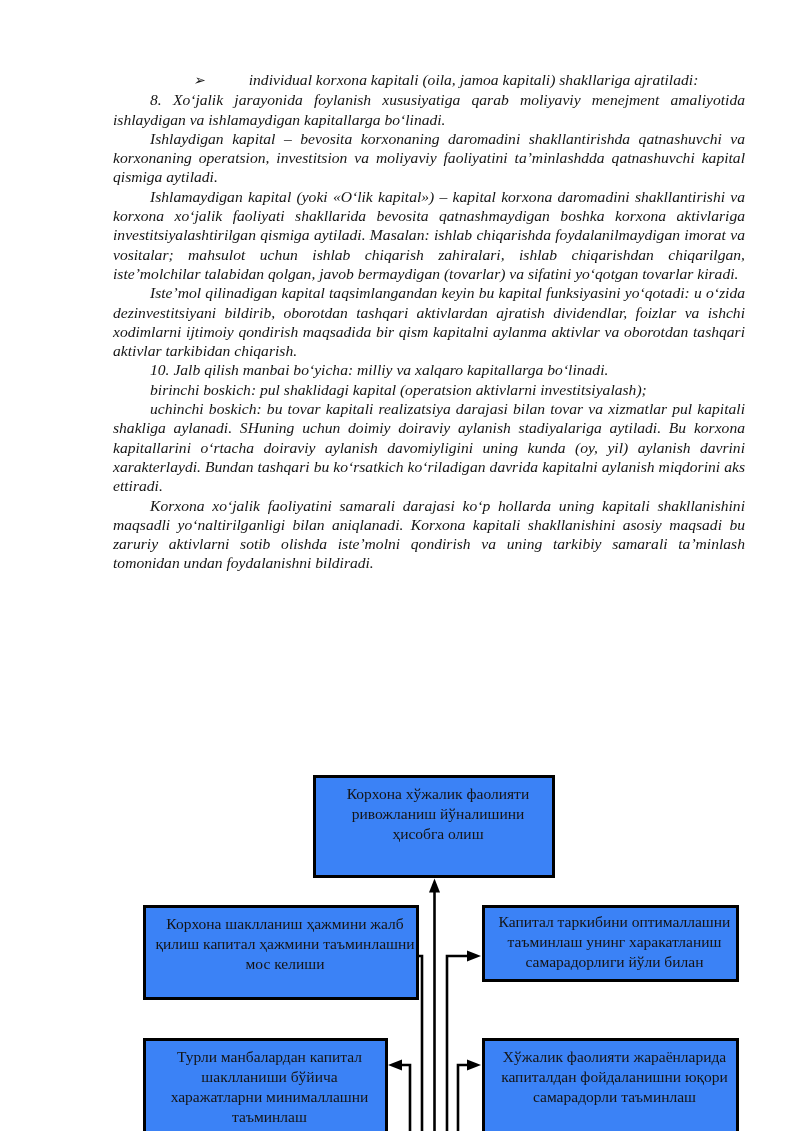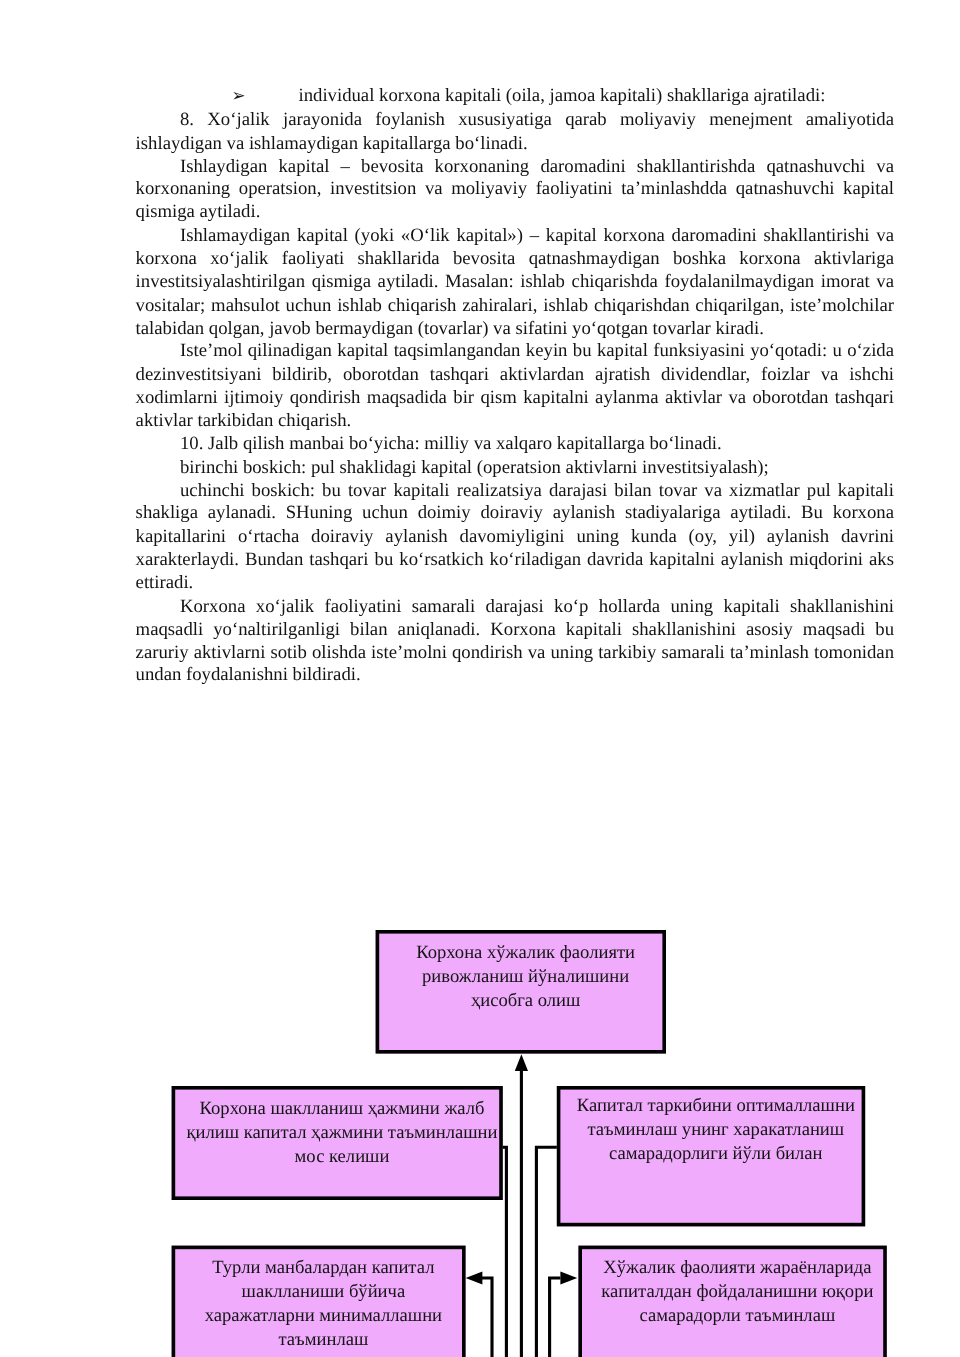--- a/index.html
+++ b/index.html
@@ -23,6 +23,7 @@
     font-size: 15.6px;
     line-height: 19.3px;
     text-align: justify;
+    font-style: italic;
   }
   .text-block p {
     margin: 0;

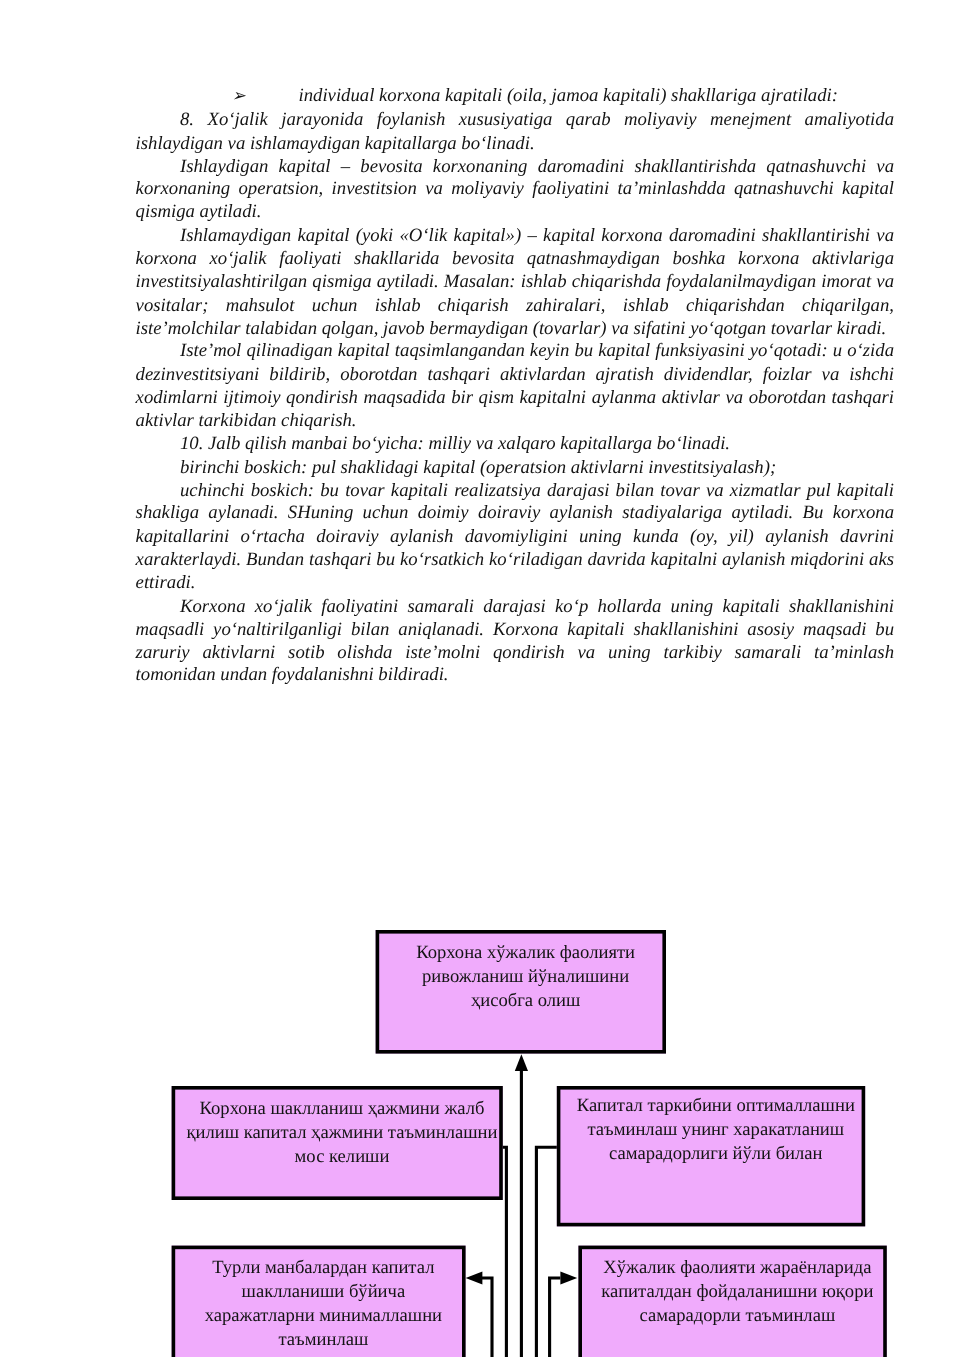--- a/index.html
+++ b/index.html
@@ -42,7 +42,7 @@
   .diagram-box {
     position: absolute;
     border: 3px solid #000000;
-    background: #f0abfc;
+    background: #3b82f6;
     text-align: center;
     font-size: 15.5px;
     line-height: 20px;

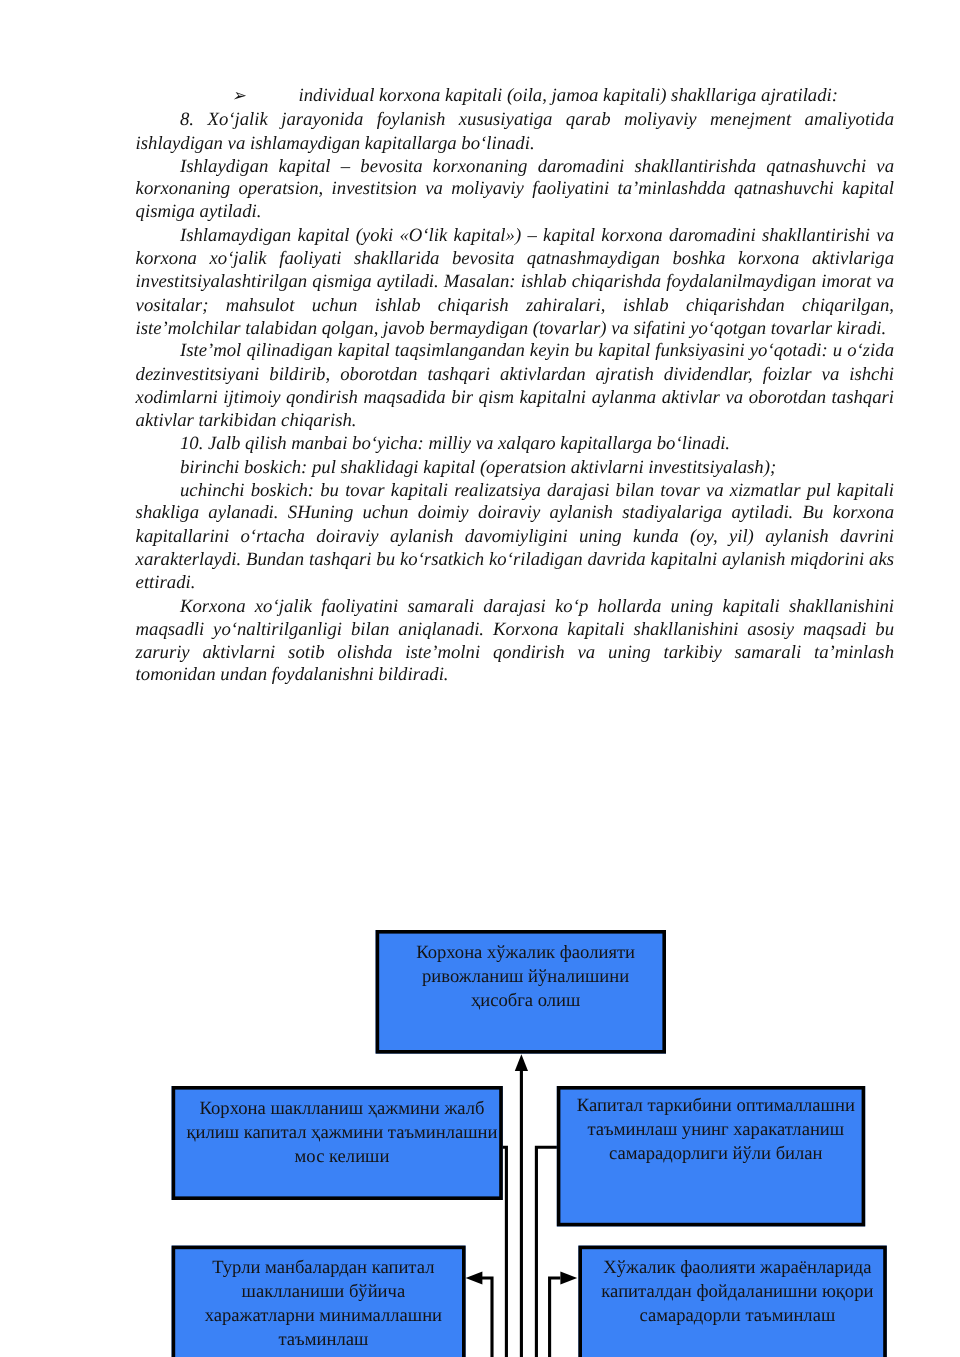--- a/index.html
+++ b/index.html
@@ -51,7 +51,7 @@
   }
   #box-top        { left: 313px; top: 775px;  width: 242px; height: 103px; }
   #box-r1-left    { left: 143px; top: 905px;  width: 276px; height: 95px;  }
-  #box-r1-right   { left: 464px; top: 905px;  width: 257px; height: 117px;  padding-top: 4px;}
+  #box-r1-right   { left: 482px; top: 905px;  width: 257px; height: 77px;  padding-top: 4px;}
   #box-r2-left    { left: 143px; top: 1038px; width: 245px; height: 110px; }
   #box-r2-right   { left: 482px; top: 1038px; width: 257px; height: 110px; }
   svg.connector-layer {

